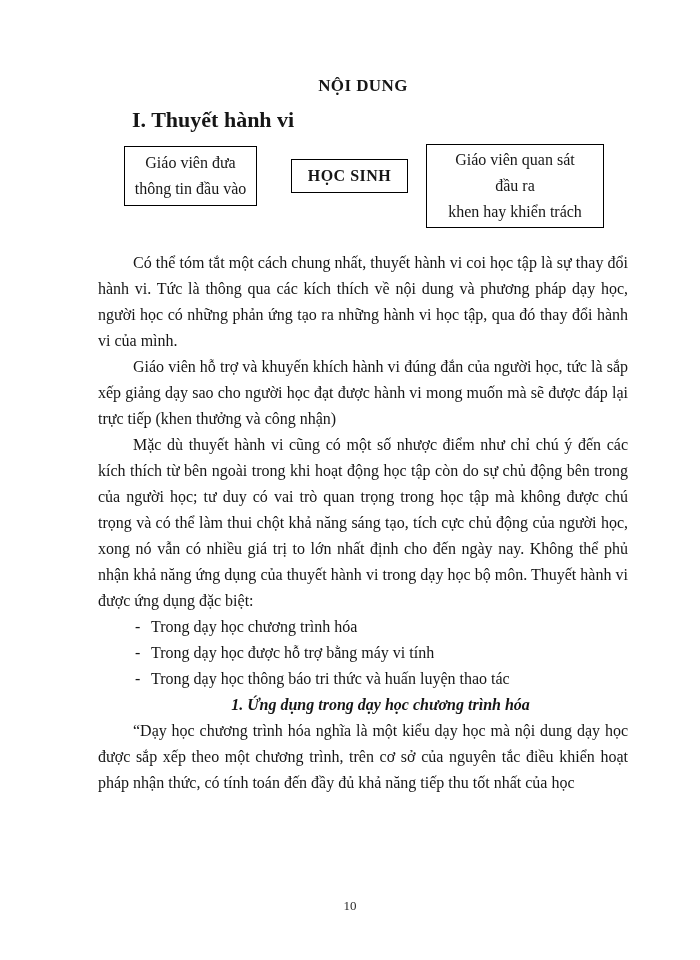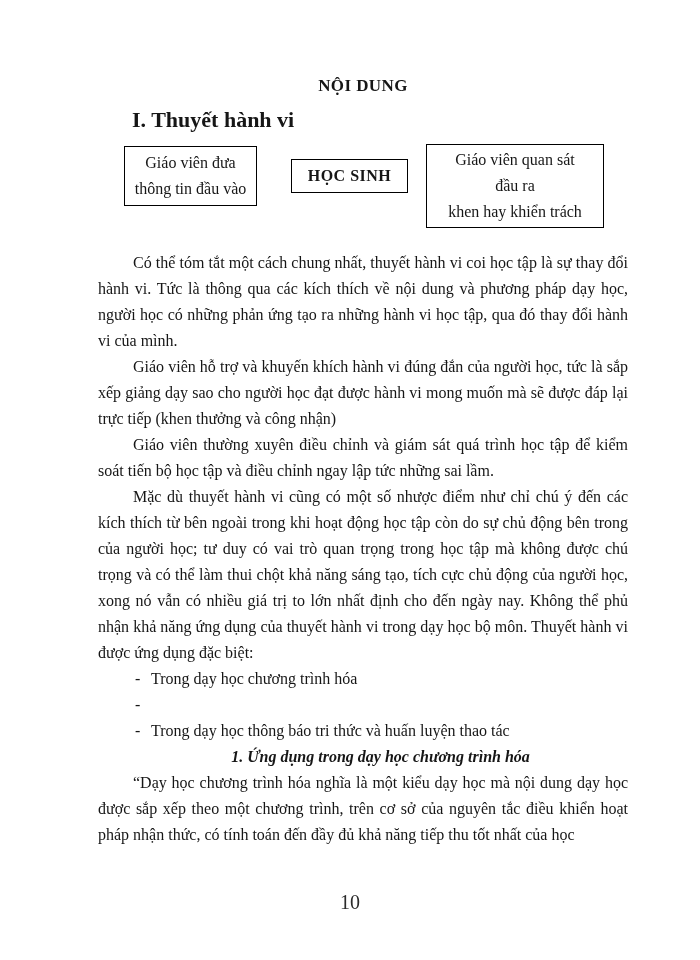--- a/index.html
+++ b/index.html
@@ -102,7 +102,6 @@
 
     <p class="para">Giáo viên hỗ trợ và khuyến khích hành vi đúng đắn của người học, tức là sắp xếp giảng dạy sao cho người học đạt được hành vi mong muốn mà sẽ được đáp lại trực tiếp (khen thưởng và công nhận)</p>
 
-    <p class="para">Giáo viên thường xuyên điều chỉnh và giám sát quá trình học tập để kiểm soát tiến bộ học tập và điều chỉnh ngay lập tức những sai lầm.</p>
 
     <p class="para">Mặc dù thuyết hành vi cũng có một số nhược điểm như chỉ chú ý đến các kích thích từ bên ngoài trong khi hoạt động học tập còn do sự chủ động bên trong của người học; tư duy có vai trò quan trọng trong học tập mà không được chú trọng và có thể làm thui chột khả năng sáng tạo, tích cực chủ động của người học, xong nó vẫn có nhiều giá trị to lớn nhất định cho đến ngày nay. Không thể phủ nhận khả năng ứng dụng của thuyết hành vi trong dạy học bộ môn. Thuyết hành vi được ứng dụng đặc biệt:</p>
 

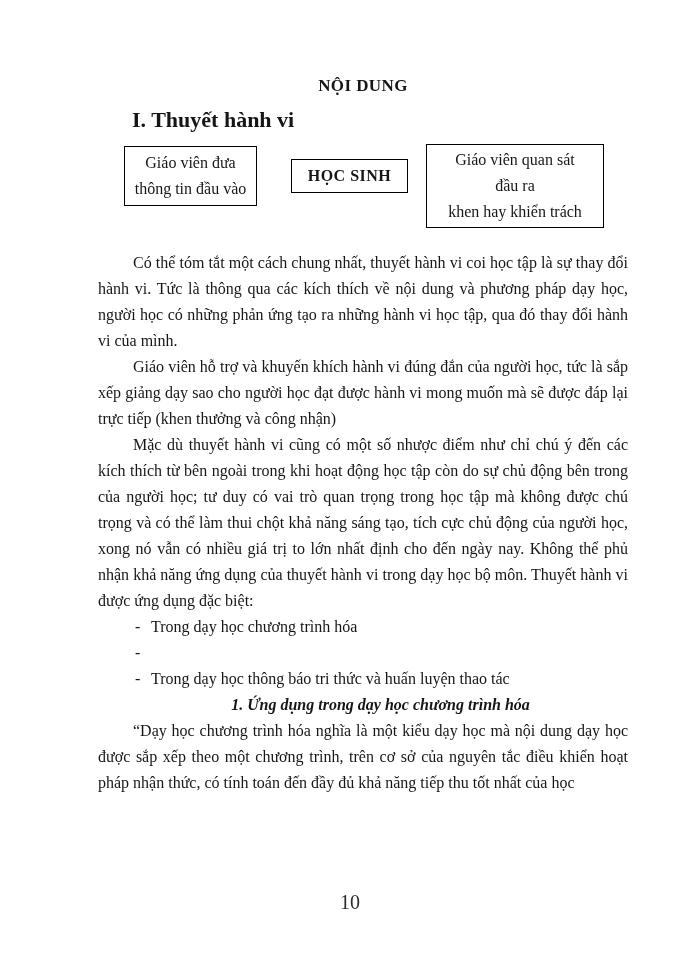--- a/index.html
+++ b/index.html
@@ -112,6 +112,7 @@
       </div>
       <div class="dash-item">
         <span class="dash-marker">-</span>
+        <span>Trong dạy học được hỗ trợ bằng máy vi tính</span>
       </div>
       <div class="dash-item">
         <span class="dash-marker">-</span>

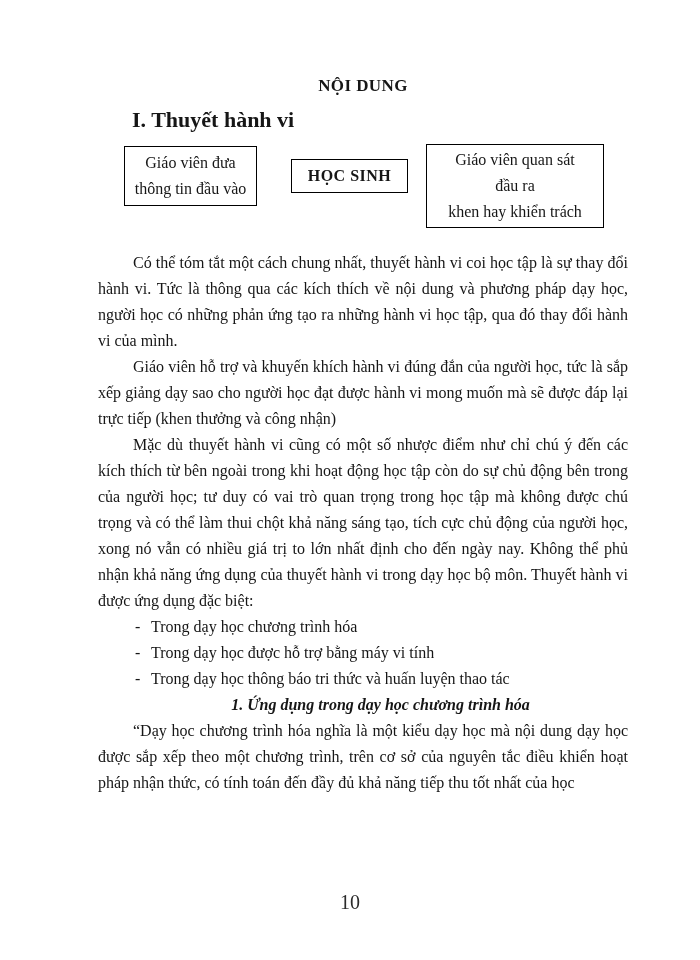--- a/index.html
+++ b/index.html
@@ -74,7 +74,7 @@
     left: 0; right: 0;
     bottom: 46px;
     text-align: center;
-    font-size: 20px;
+    font-size: 13px;
     color: #2b2b2b;
   }
 </style>

